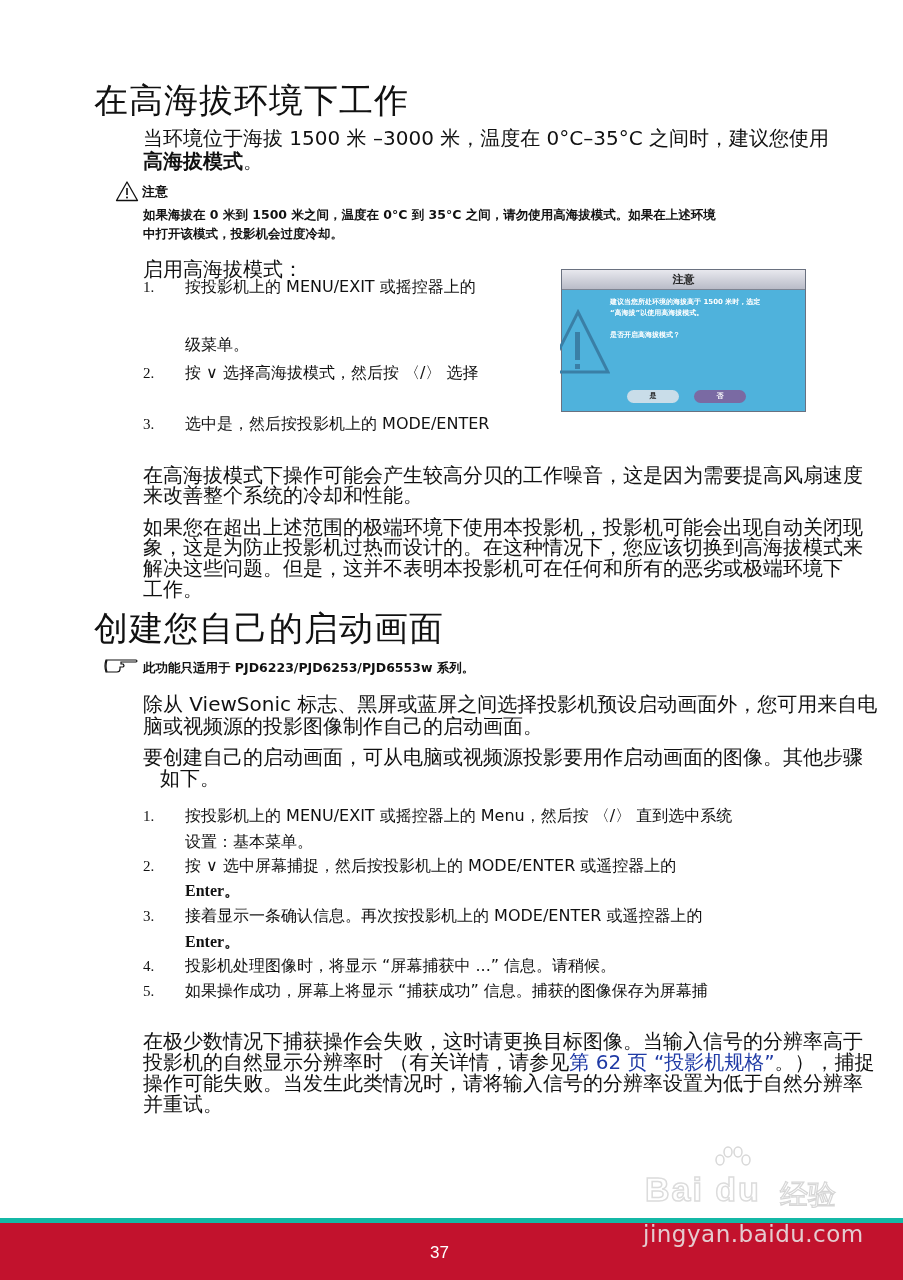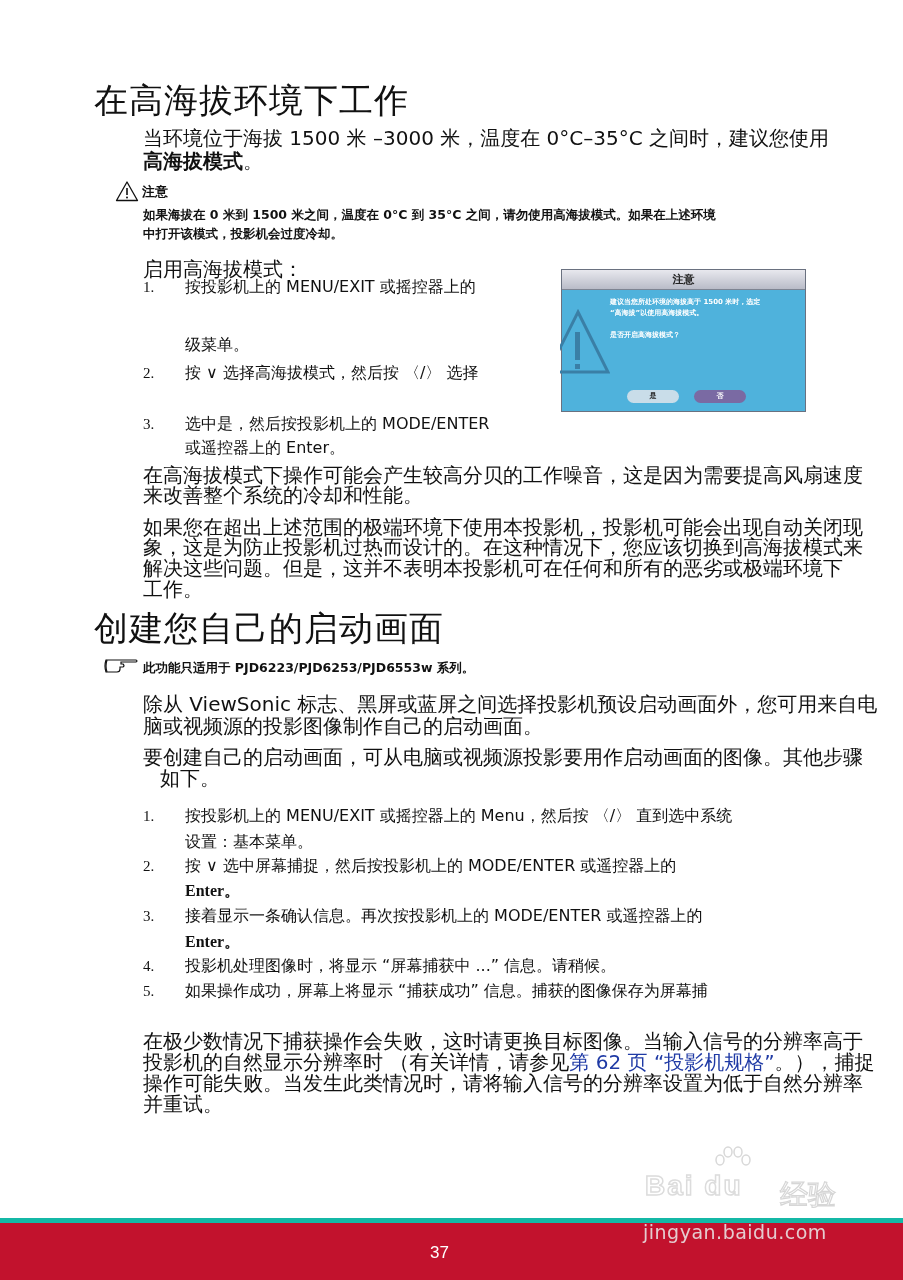--- a/index.html
+++ b/index.html
@@ -68,7 +68,6 @@
     <span class="num">3.</span>
     <span class="txt">选中是，然后按投影机上的 MODE/ENTER</span>
   </div>
-  <div class="li" style="top:161px; left:42px; width:370px;">或遥控器上的 Enter。</div>
 </div>
 
 <div class="abs dlg">

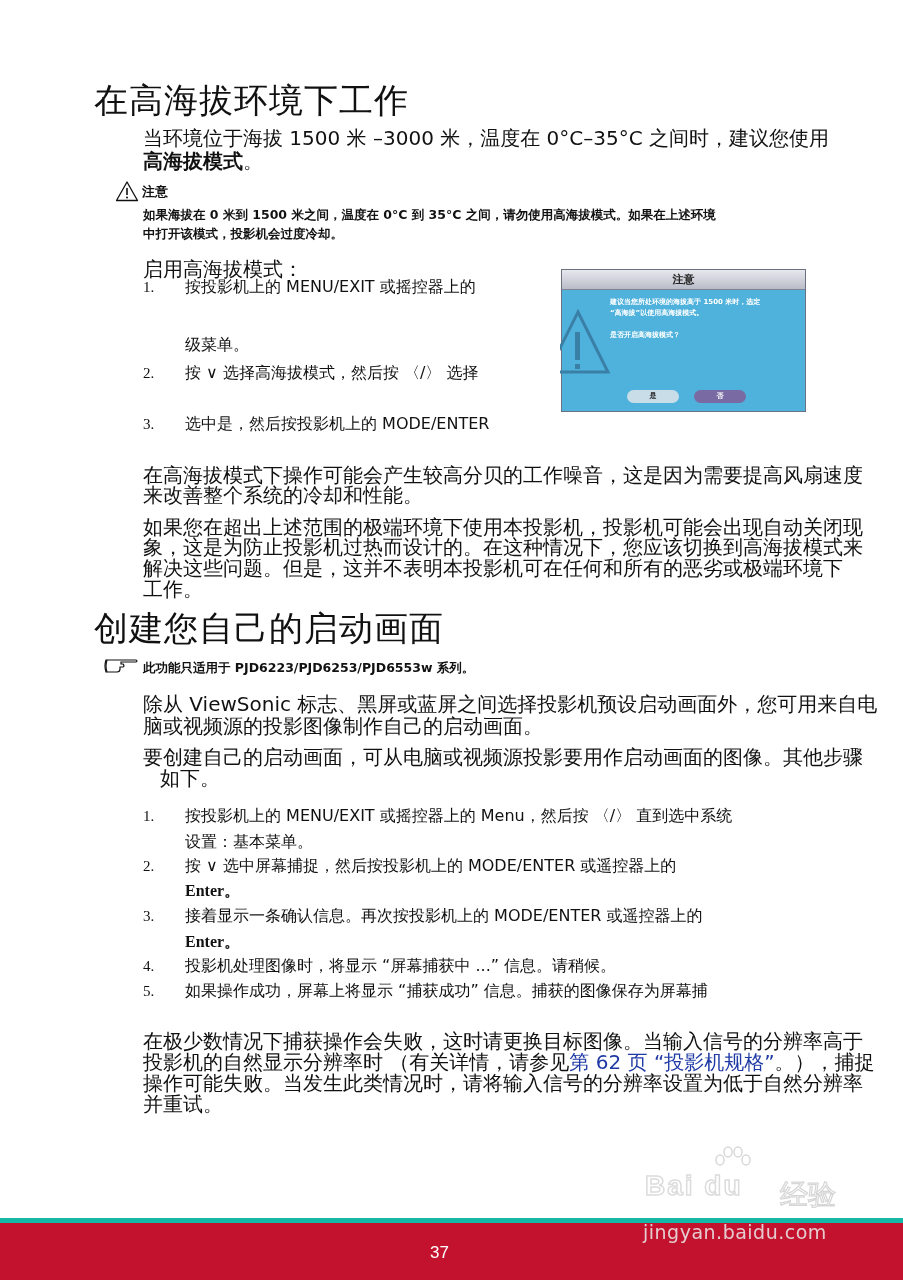--- a/index.html
+++ b/index.html
@@ -27,7 +27,7 @@
   .pageno { position: absolute; left: 430px; top: 20px; color: #fff; font-size: 17px; font-family: "Liberation Sans", sans-serif; }
   .wm-domain { position: absolute; left: 643px; top: 1221px; font-size: 19px; color: #ececec; opacity: .85;
                font-family: "DejaVu Sans", sans-serif; letter-spacing: 0.5px; }
-  .wm-logo { position: absolute; left: 645px; top: 1170px; font-size: 28px; font-weight: bold; color: transparent;
+  .wm-logo { position: absolute; left: 645px; top: 1170px; font-size: 34px; font-weight: bold; color: transparent;
              -webkit-text-stroke: 1.5px #dcdcdc; font-family: "Liberation Sans", sans-serif; letter-spacing: 2px; }
   .wm-cn { position: absolute; left: 780px; top: 1176px; font-size: 28px; color: transparent; -webkit-text-stroke: 1.2px #d6d6d6; }
 </style>

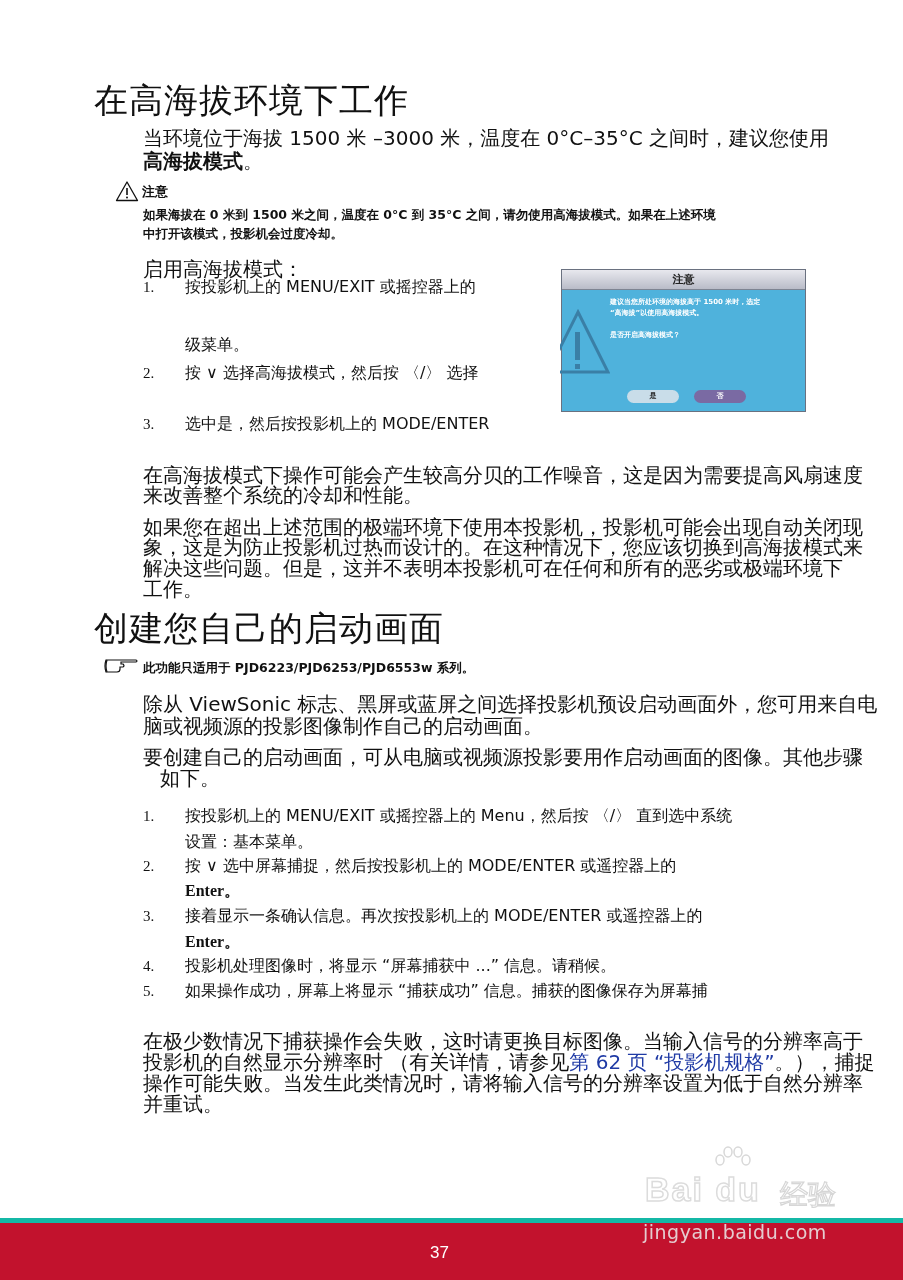--- a/index.html
+++ b/index.html
@@ -25,7 +25,7 @@
              font-size: 7px; font-weight: bold; text-align: center; line-height: 13px; }
   .footer { left: 0; top: 1218px; width: 903px; height: 62px; background: #c2122d; border-top: 5px solid #14b8a6; }
   .pageno { position: absolute; left: 430px; top: 20px; color: #fff; font-size: 17px; font-family: "Liberation Sans", sans-serif; }
-  .wm-domain { position: absolute; left: 643px; top: 1221px; font-size: 19px; color: #ececec; opacity: .85;
+  .wm-domain { position: absolute; left: 643px; top: 1221px; font-size: 23px; color: #ececec; opacity: .85;
                font-family: "DejaVu Sans", sans-serif; letter-spacing: 0.5px; }
   .wm-logo { position: absolute; left: 645px; top: 1170px; font-size: 34px; font-weight: bold; color: transparent;
              -webkit-text-stroke: 1.5px #dcdcdc; font-family: "Liberation Sans", sans-serif; letter-spacing: 2px; }

